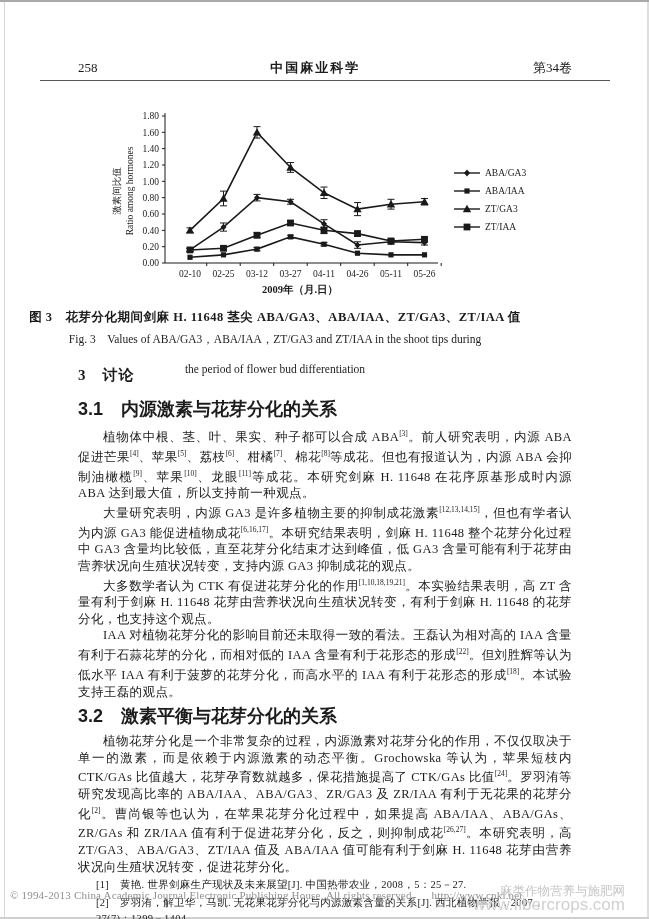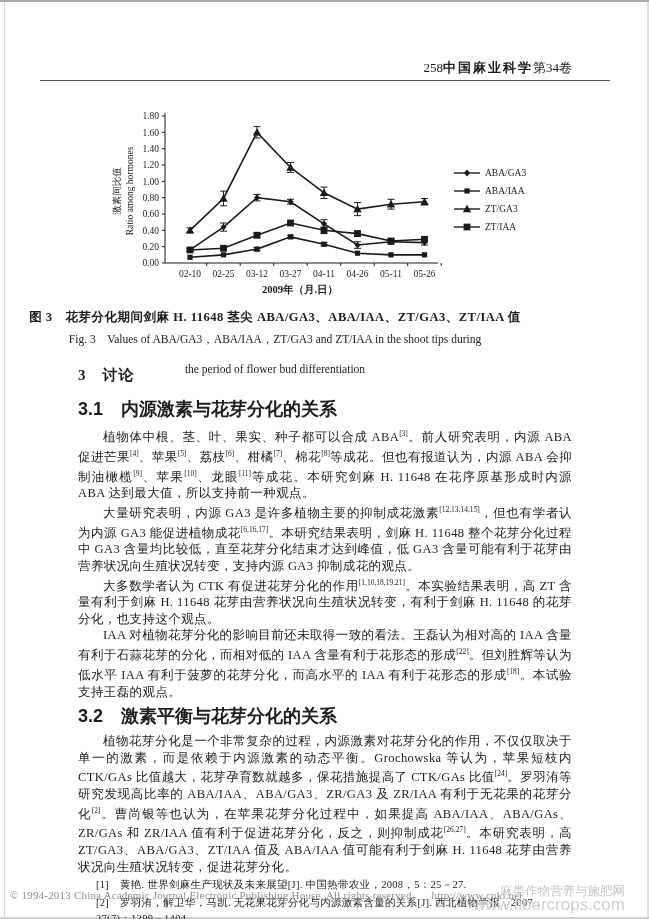--- a/index.html
+++ b/index.html
@@ -15,7 +15,7 @@
   .edge-right{position:absolute;top:2px;right:0;bottom:0;width:2px;background:#dedede;}
   .edge-bottom{position:absolute;left:0;right:0;bottom:0;height:2px;background:#cfcfcf;}
 
-  .header{position:absolute;top:59px;left:78px;width:494px;display:flex;justify-content:flex-end;align-items:baseline;font-size:13px;}
+  .header{position:absolute;top:59px;left:78px;width:494px;display:flex;justify-content:space-between;align-items:baseline;font-size:13px;}
   .header .jtitle{font-weight:bold;letter-spacing:2px;}
   .header-rule{position:absolute;top:80px;left:40px;width:570px;height:1px;background:#555;}
 

